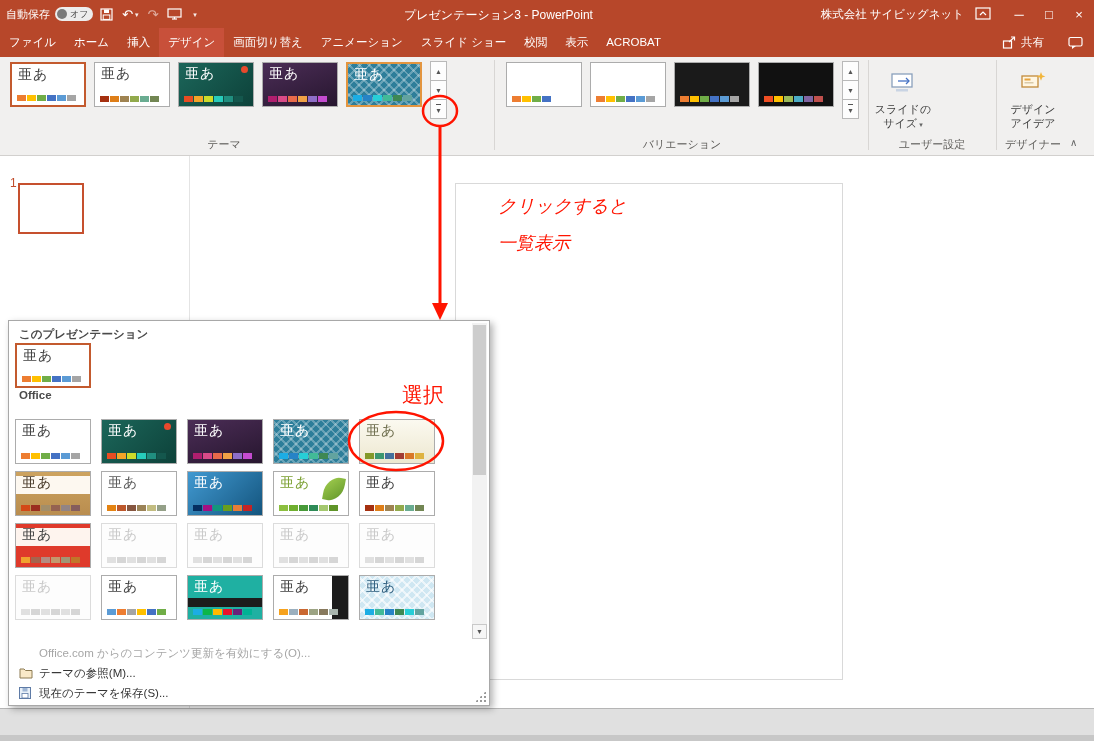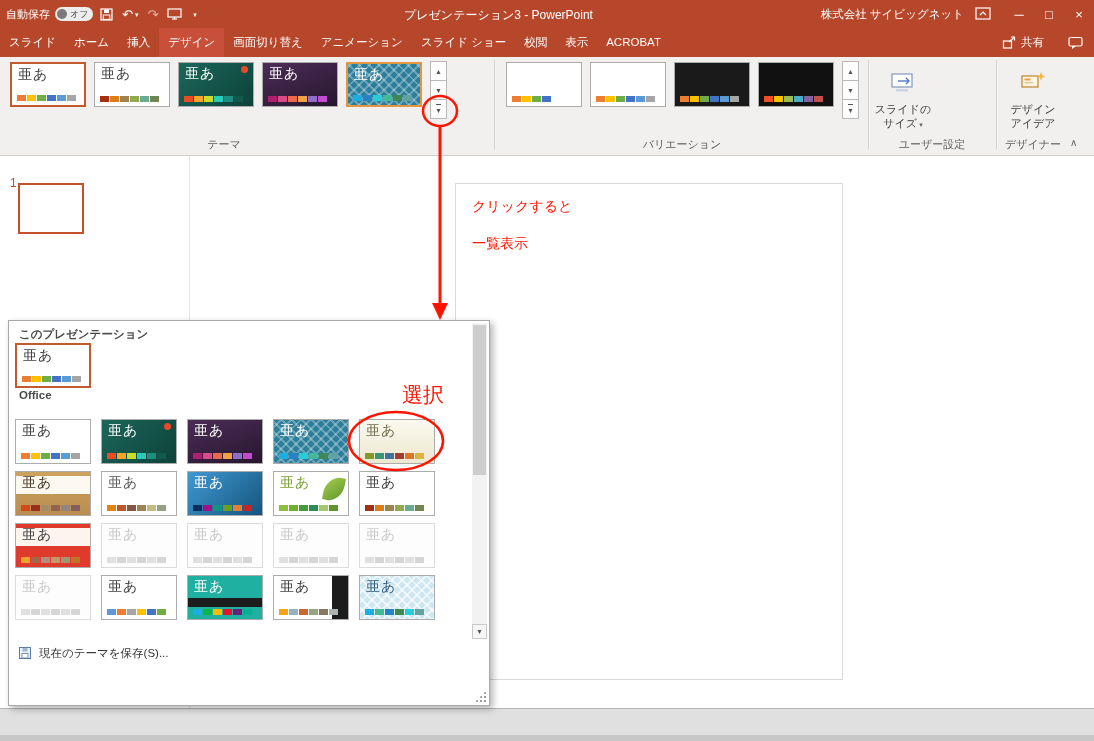--- a/index.html
+++ b/index.html
@@ -150,7 +150,7 @@
 
   <div class="tabrow">
       <div id="tabs" style="display:flex">
-        <div class="tab">スライド</div>
+        <div class="tab">ファイル</div>
         <div class="tab">ホーム</div>
         <div class="tab">挿入</div>
         <div class="tab active">デザイン</div>

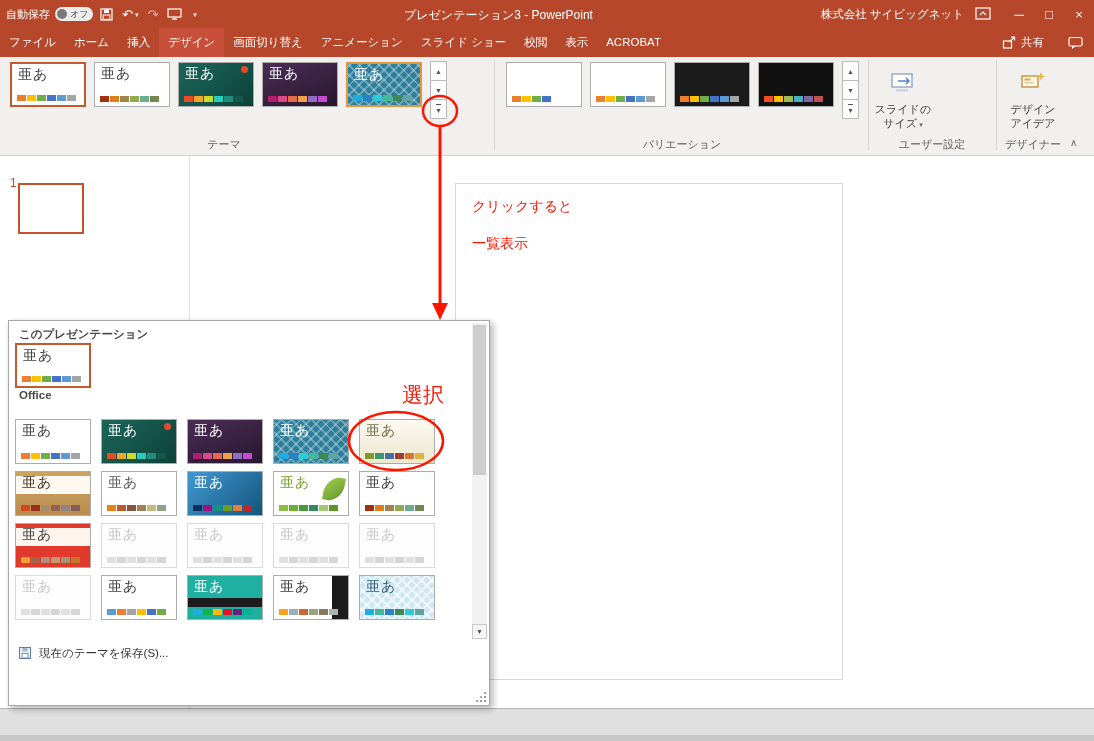--- a/index.html
+++ b/index.html
@@ -91,7 +91,7 @@
   
   .ann-svg { position:absolute; left:0; top:0; z-index:60; pointer-events:none; }
   .ann-text { position:absolute; z-index:60; pointer-events:none; color:#FF1400; white-space:nowrap; }
-  .ann-click { left:472px; top:188px; font-size:14px; line-height:37px; }
+  .ann-click { left:498px; top:188px; font-size:18px; line-height:37px;font-style:italic; }
   .ann-select { left:402px; top:381px; font-size:21px; }
 </style>
 </head>

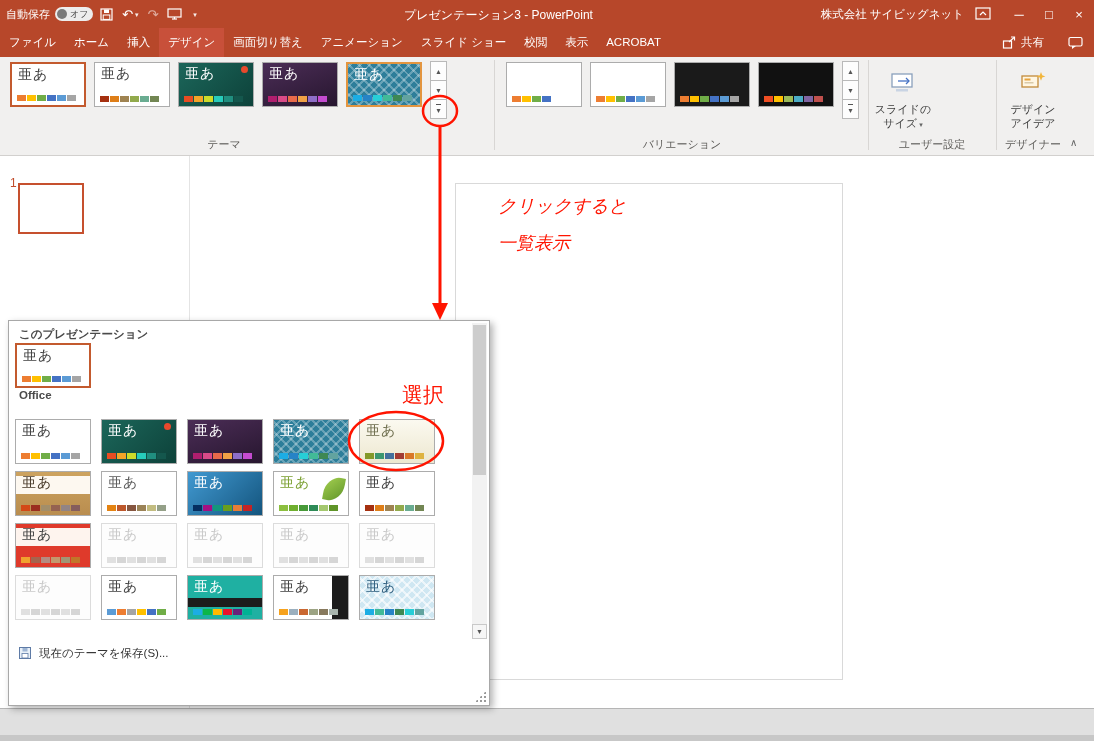--- a/index.html
+++ b/index.html
@@ -603,6 +603,10 @@
         </div>
     </div>
     <div class="dd-menu" id="dd-menu">
+        <div class="dd-menu-item disabled">
+          <span class="mi-icon"></span>
+          <span class="mi-label">Office.com からのコンテンツ更新を有効にする(O)...</span>
+        </div>
         <div class="dd-menu-item">
           <span class="mi-icon">
             <svg width="12" height="12" viewBox="0 0 12 12">

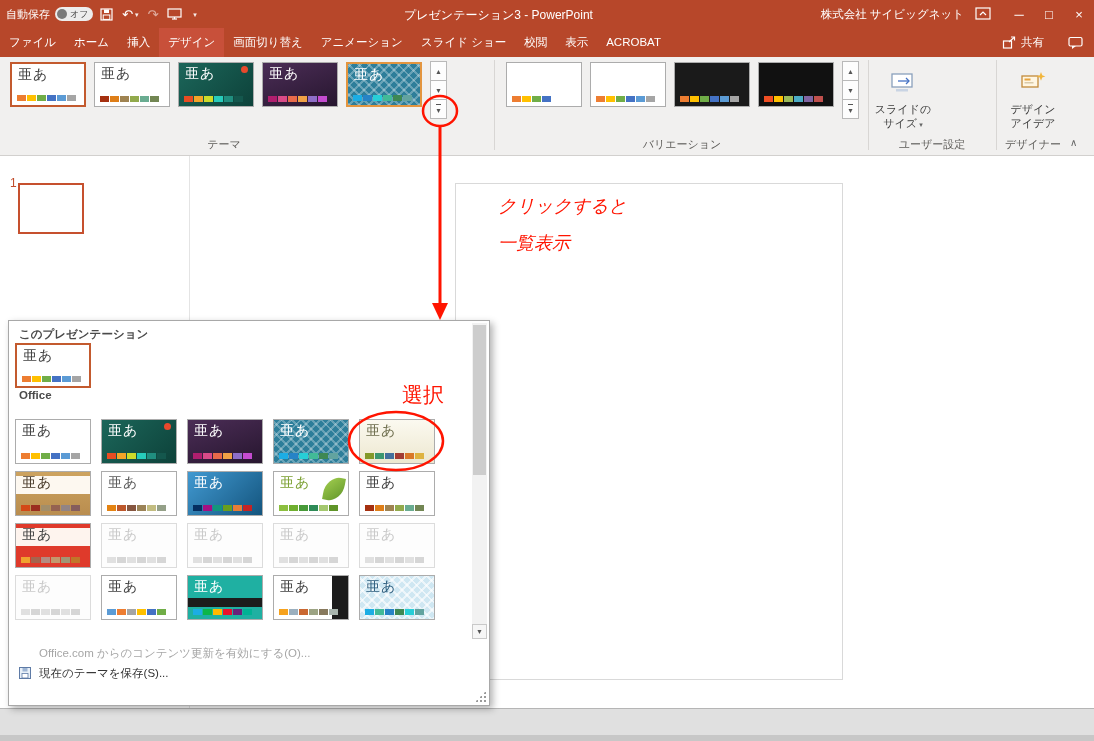--- a/index.html
+++ b/index.html
@@ -609,6 +609,14 @@
         </div>
         <div class="dd-menu-item">
           <span class="mi-icon">
+            <svg width="14" height="12" viewBox="0 0 14 12">
+              <path d="M1 2 h4 l1.5 1.5 H13 V11 H1 Z" fill="#F9E9C8" stroke="#8C7B52"></path>
+            </svg>
+          </span>
+          <span class="mi-label">テーマの参照(M)...</span>
+        </div>
+        <div class="dd-menu-item">
+          <span class="mi-icon">
             <svg width="12" height="12" viewBox="0 0 12 12">
               <rect x="0.5" y="0.5" width="11" height="11" fill="#E8F0F8" stroke="#5E7BA6"></rect>
               <rect x="3" y="6.5" width="6" height="4.5" fill="#fff" stroke="#5E7BA6" stroke-width="0.8"></rect>

